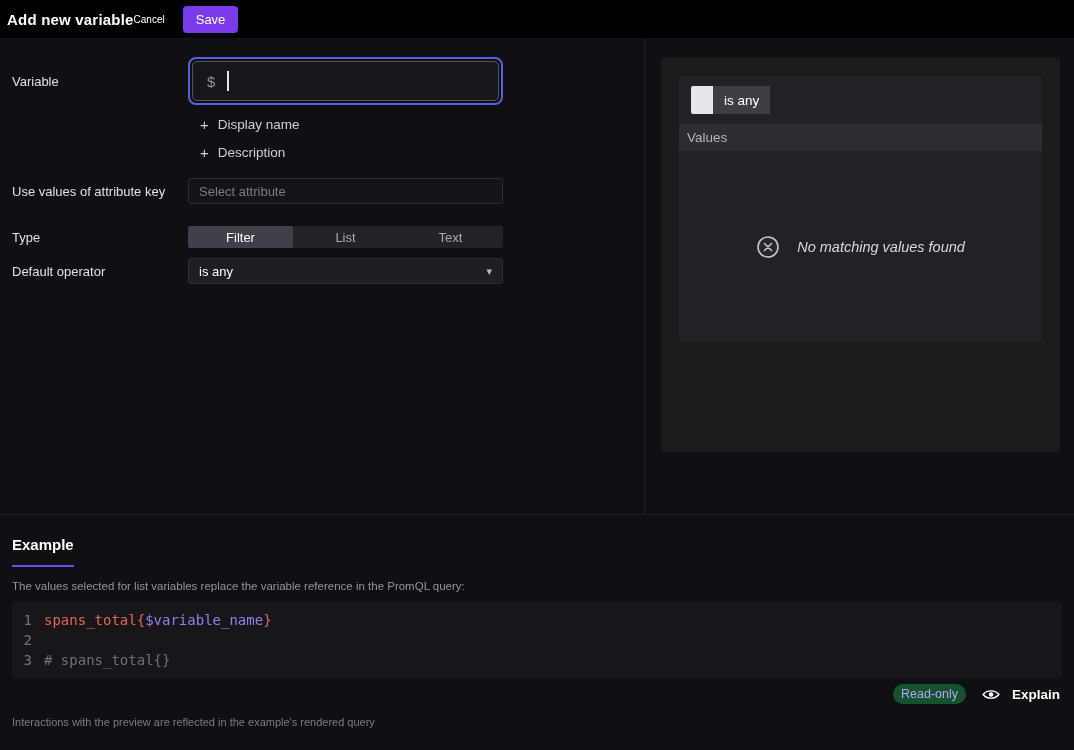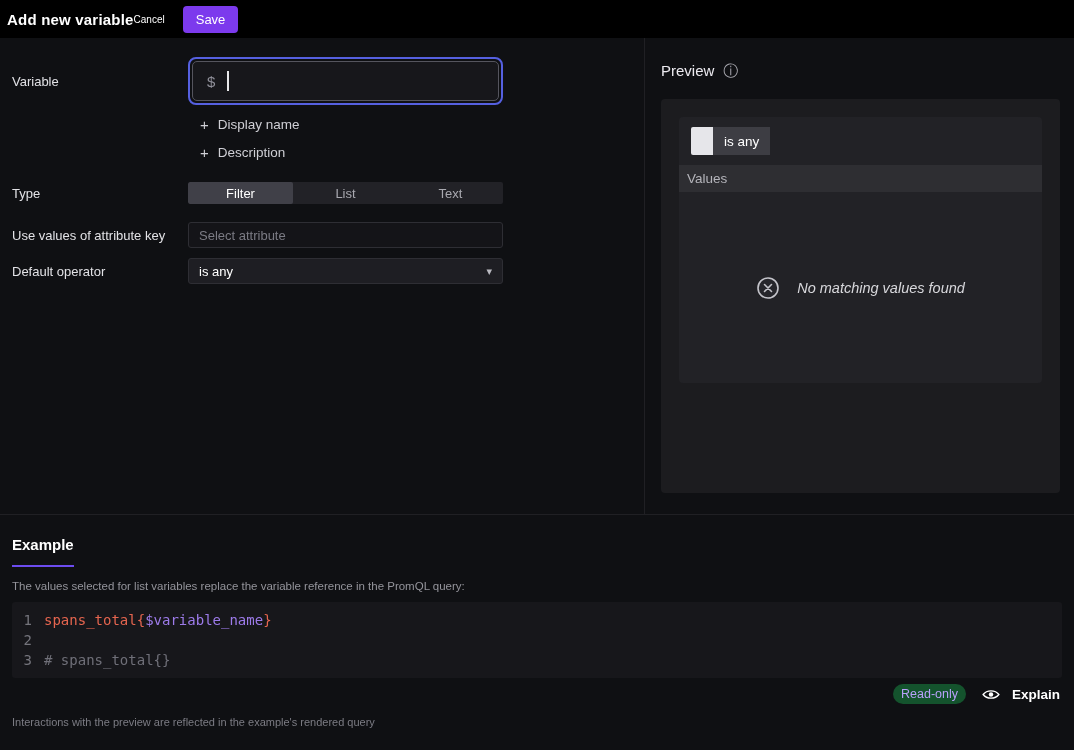--- a/index.html
+++ b/index.html
@@ -203,10 +203,6 @@
   </div>
 
   <div class="right-col">
-    <div class="preview-head">
-      <span class="preview-title">Preview</span>
-      <span class="info-icon">ⓘ</span>
-    </div>
 
     <div class="preview-panel">
       <div class="preview-list">

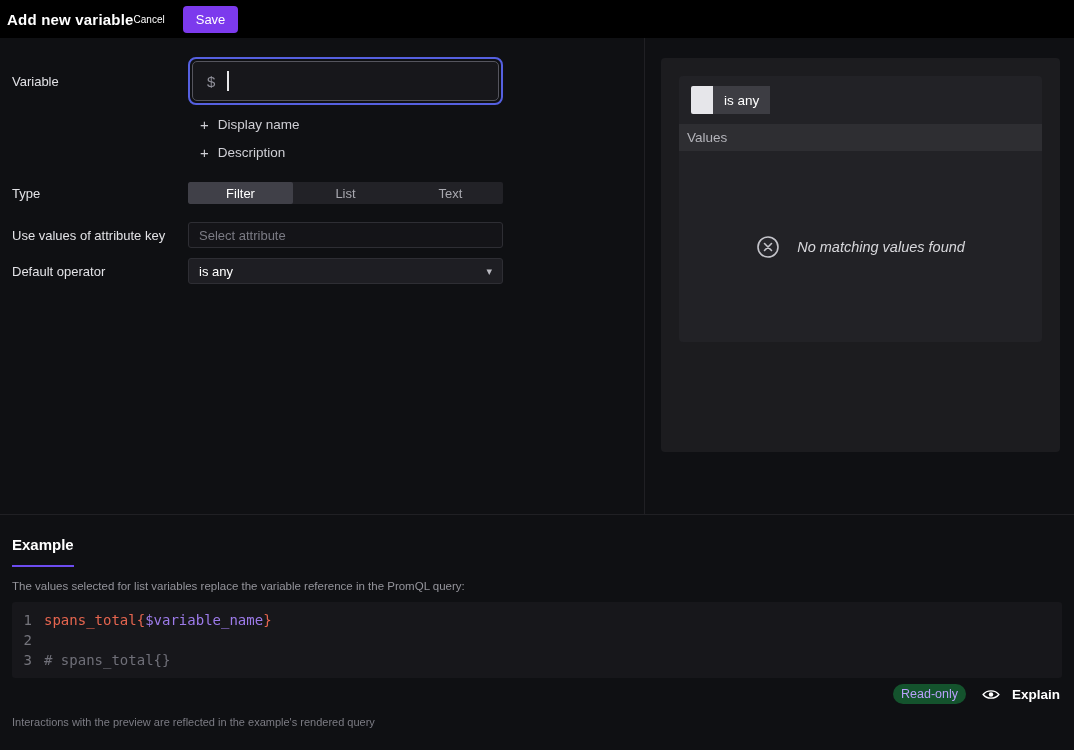--- a/index.html
+++ b/index.html
@@ -172,6 +172,13 @@
       </div>
     </div>
 
+    <div class="form-row row-attr">
+      <div class="form-label">Use values of attribute key</div>
+      <div class="form-control">
+        <input class="attr-input" type="text" placeholder="Select attribute" style="">
+      </div>
+    </div>
+
     <div class="form-row row-type">
       <div class="form-label">Type</div>
       <div class="form-control">
@@ -180,13 +187,6 @@
           <div class="segment">List</div>
           <div class="segment">Text</div>
         </div>
-      </div>
-    </div>
-
-    <div class="form-row row-attr">
-      <div class="form-label">Use values of attribute key</div>
-      <div class="form-control">
-        <input class="attr-input" type="text" placeholder="Select attribute" style="">
       </div>
     </div>
 

